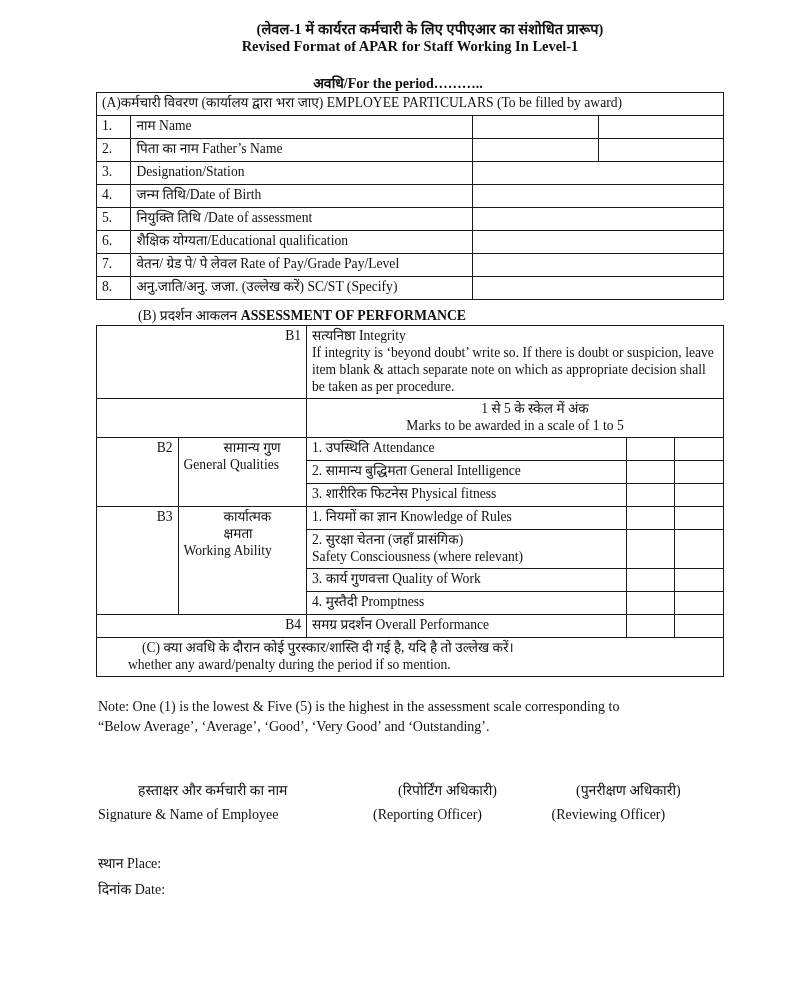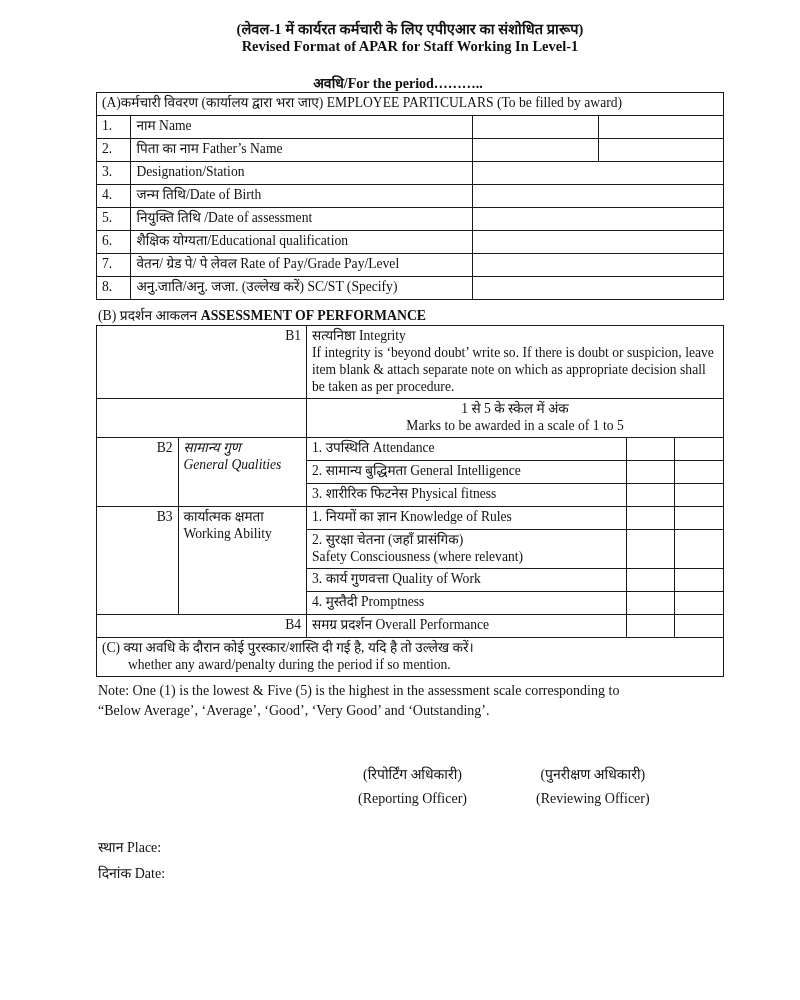--- a/index.html
+++ b/index.html
@@ -120,7 +120,7 @@
     line-height: 1.85;
     padding-left: 2px;
   }
-  .hi { font-family: "Liberation Serif", serif; }
+  .hi { font-family: "Liberation Serif", serif; margin-left: 40px; }
 </style>
 </head>
 <body>

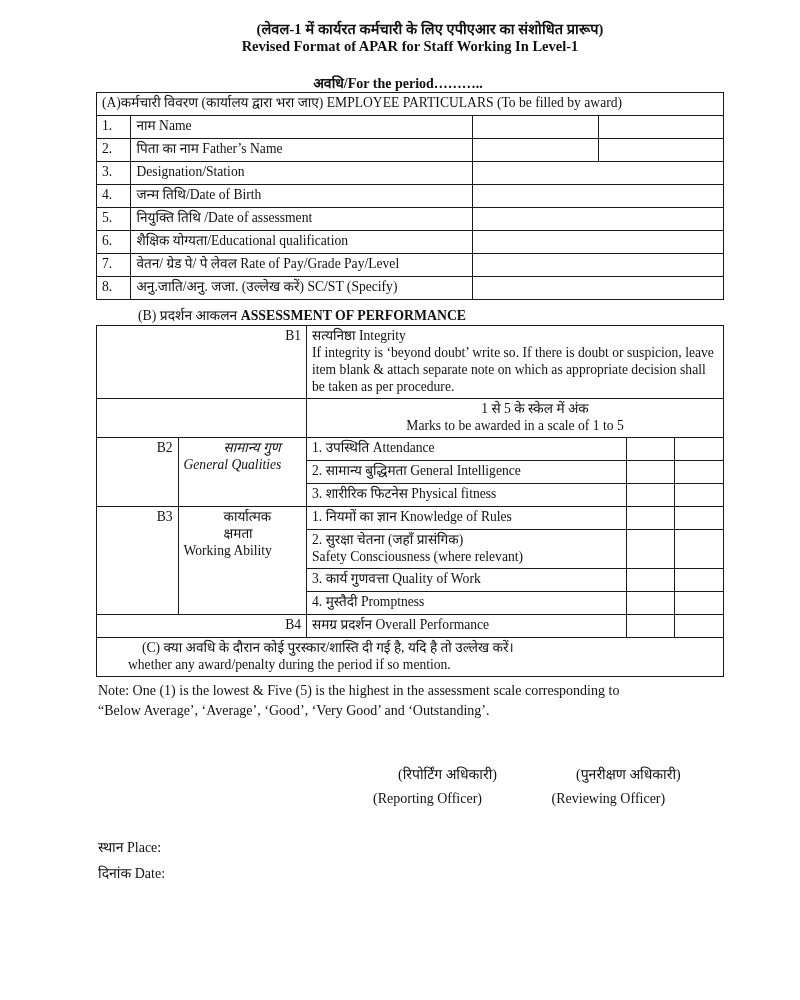--- a/index.html
+++ b/index.html
@@ -76,7 +76,6 @@
   }
   .mid {
     vertical-align: middle;
-    font-style: italic;
   }
   .scalecell {
     text-align: center;

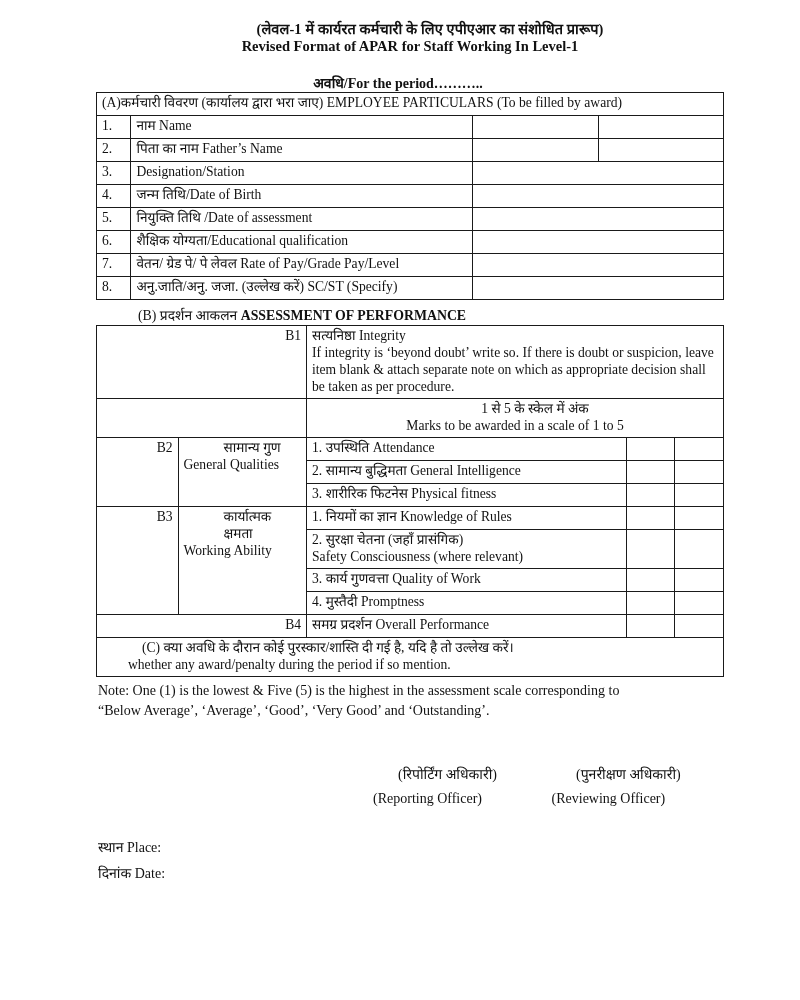--- a/index.html
+++ b/index.html
@@ -97,7 +97,7 @@
   .note {
     font-size: 14px;
     line-height: 1.45;
-    margin-top: 4px;
+    margin-top: 20px;
     padding-left: 2px;
   }
   .sign {

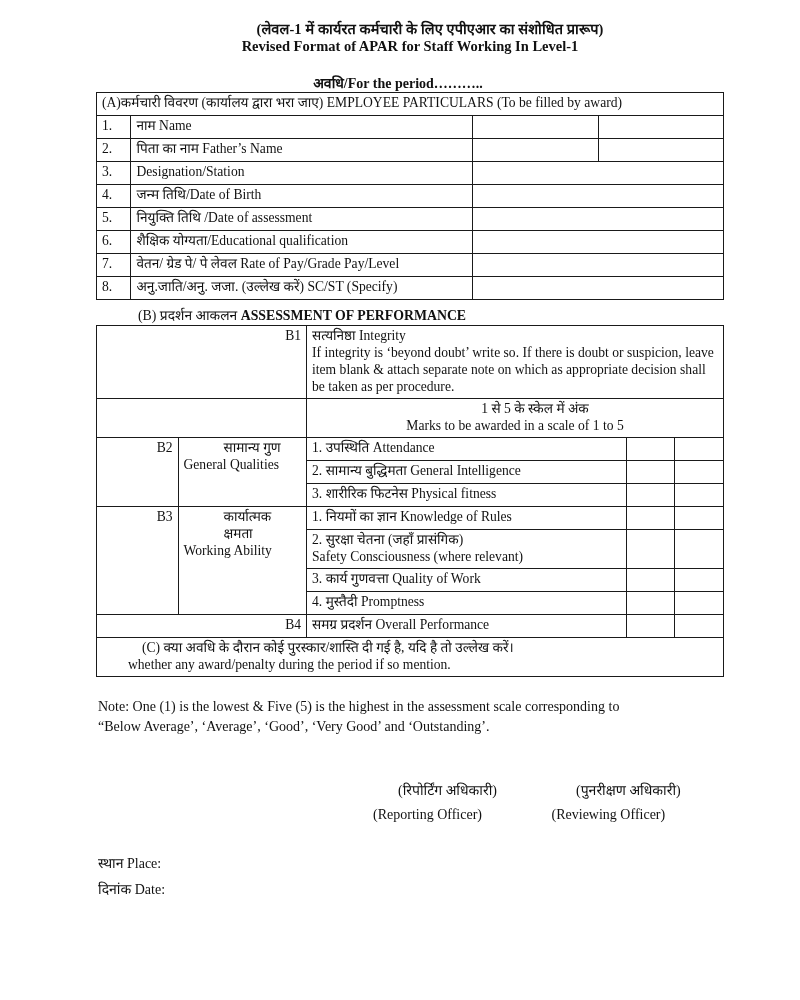--- a/index.html
+++ b/index.html
@@ -288,6 +288,10 @@
   </div>
 
   <div class="sign">
+    <div class="col c1">
+      <div class="hi r1">हस्ताक्षर और कर्मचारी का नाम</div>
+      <div class="r1">Signature &amp; Name of Employee</div>
+    </div>
     <div class="col c2">
       <div class="hi r1">(रिपोर्टिंग अधिकारी)</div>
       <div class="r1">(Reporting Officer)</div>

